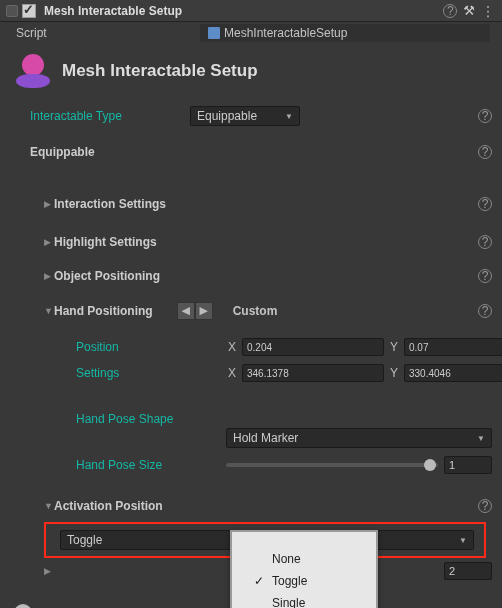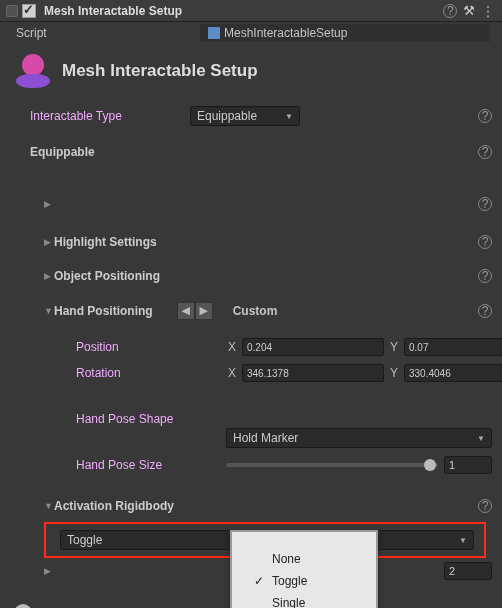--- a/index.html
+++ b/index.html
@@ -17,7 +17,7 @@
   .component-icon .ball { position: absolute; width: 22px; height: 22px; background: #d84aa8; border-radius: 50%; top: 0; left: 8px; }
   .component-title { color: #ddd; font-size: 17px; font-weight: bold; }
   .row { display: flex; align-items: center; padding: 4px 10px; min-height: 24px; }
-  .row-label { flex: 0 0 160px; color: #f0abfc; }
+  .row-label { flex: 0 0 160px; color: #14b8a6; }
   .indent0 { padding-left: 30px; }
   .indent1 { padding-left: 44px; }
   .indent2 { padding-left: 76px; }

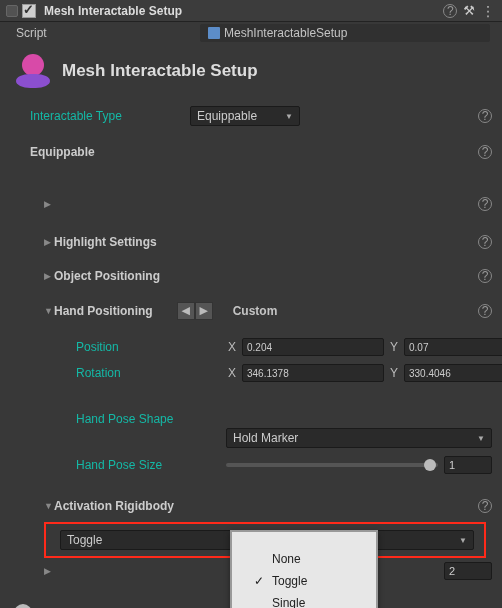--- a/index.html
+++ b/index.html
@@ -103,6 +103,7 @@
 
 <div class="row indent1">
   <span class="caret">▶</span>
+  <span class="section-title">Interaction Settings</span>
   <span class="help-icon">?</span>
 </div>
 

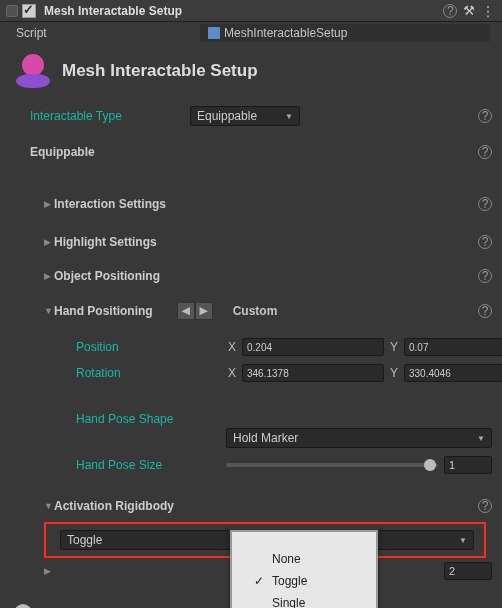--- a/index.html
+++ b/index.html
@@ -151,7 +151,7 @@
 </div>
 
 <div class="row indent2">
-  <span class="row-label" style="flex-basis:150px">Rotation</span>
+  <span class="row-label" style="flex-basis:150px">Settings</span>
   <div class="xyz-row">
     <span class="xyz-label">X</span>
     <input class="xyz-input" value="346.1378" style="">

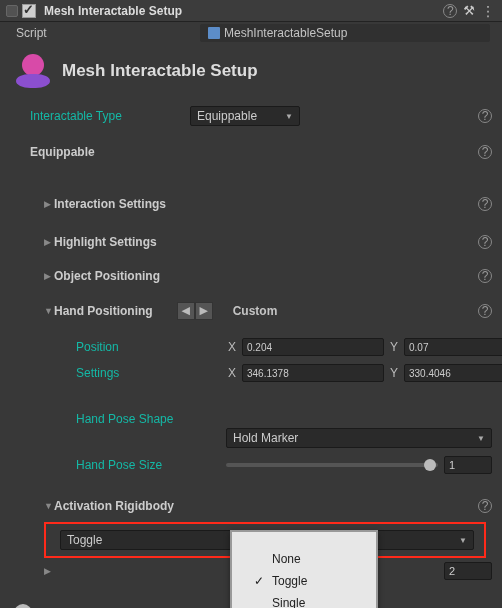--- a/index.html
+++ b/index.html
@@ -183,7 +183,7 @@
 
 <div class="row indent1">
   <span class="caret down">▼</span>
-  <span class="section-title">Activation Rigidbody</span>
+  <span class="section-title">Activation Position</span>
   <span class="help-icon">?</span>
 </div>
 

